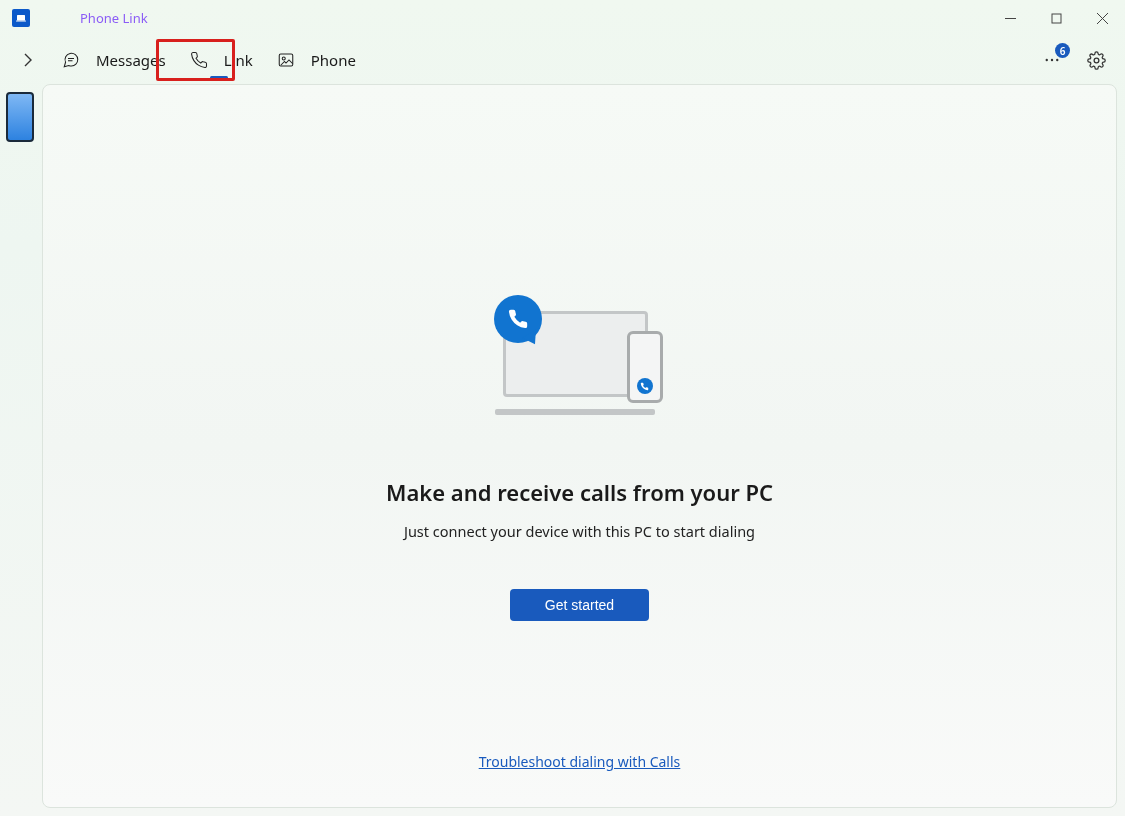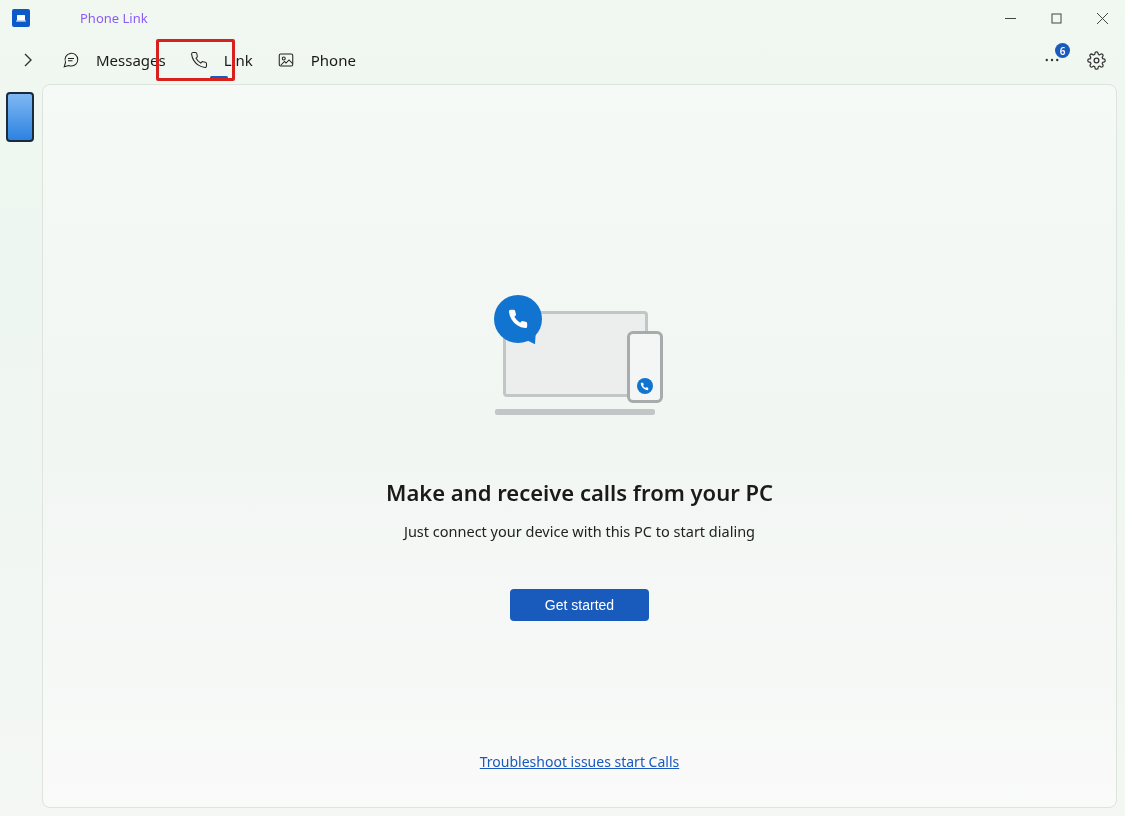--- a/index.html
+++ b/index.html
@@ -326,7 +326,7 @@
       <button class="primary-btn">Get started</button>
     </div>
 
-    <a class="troubleshoot">Troubleshoot issues start Calls</a>
+    <a class="troubleshoot">Troubleshoot dialing with Calls</a>
 
   </div>
 </div>

